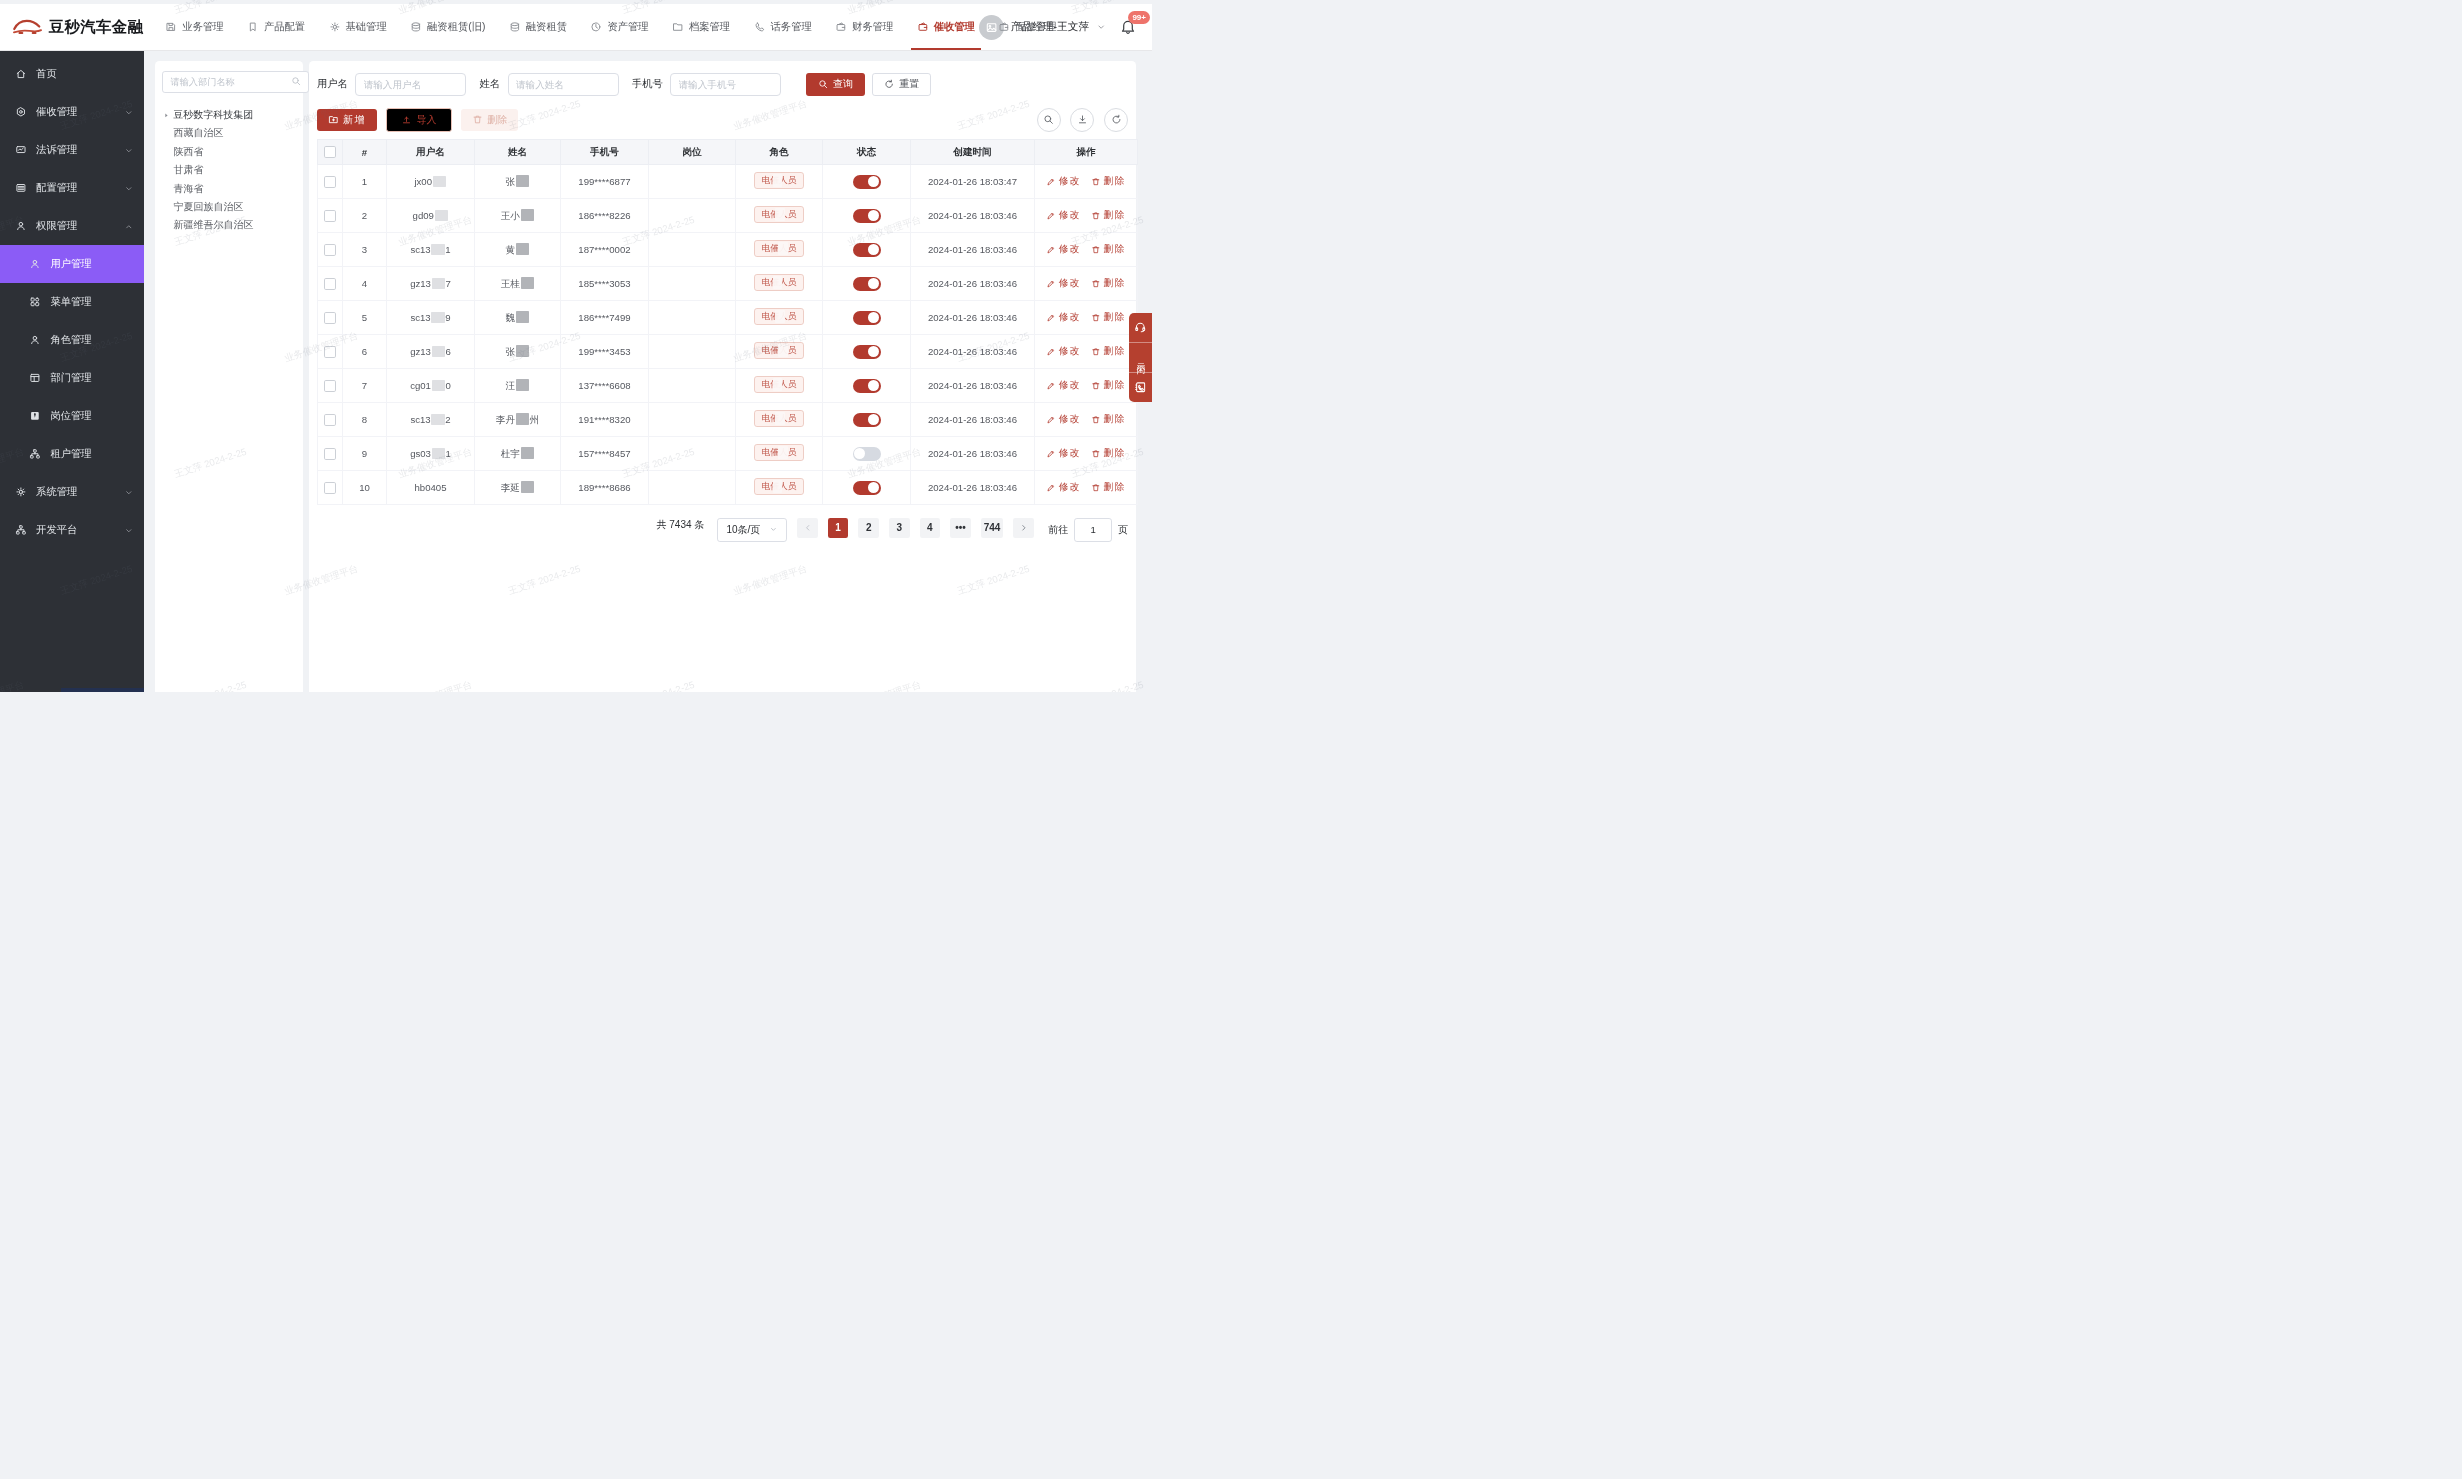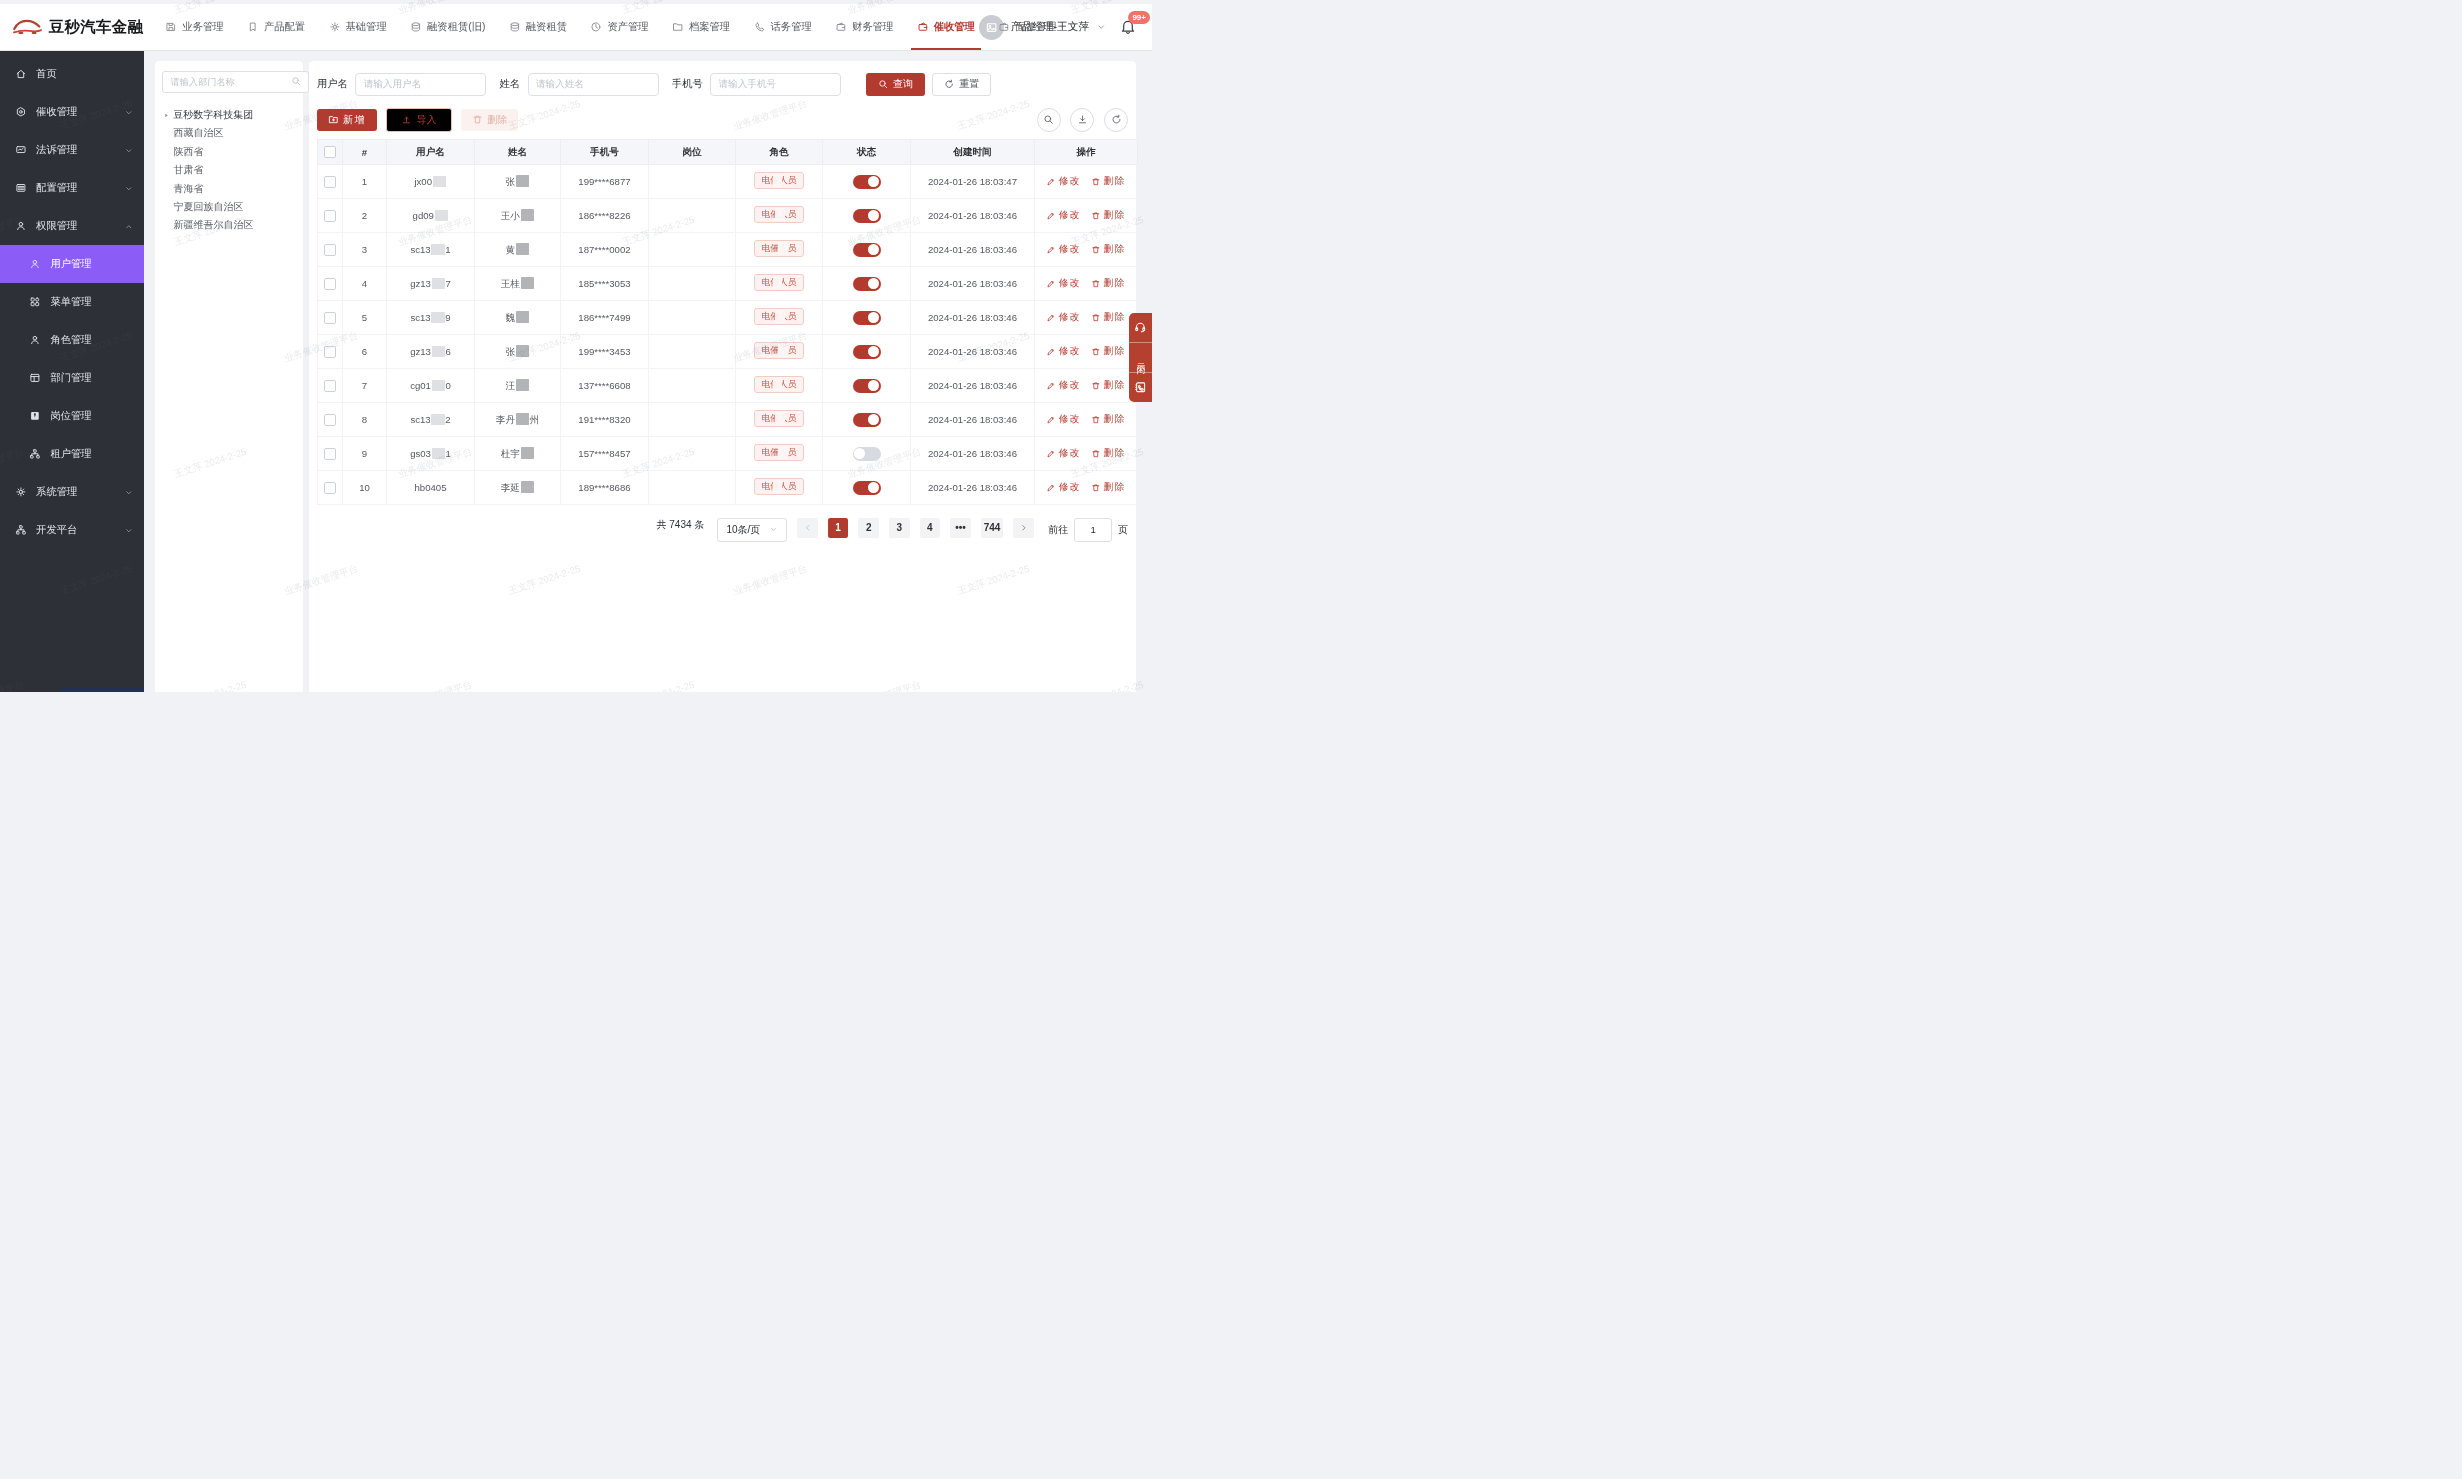--- a/index.html
+++ b/index.html
@@ -53,8 +53,8 @@
   .filters{display:flex;align-items:center;gap:7.4px;height:35px}
   .fgroup{display:flex;align-items:center;gap:7.4px;margin-right:5.9px}
   .flabel{font-size:10.3px;color:#2e3135;white-space:nowrap}
-  .finput{width:131px;height:23.5px;border:0.7px solid #dcdfe6;border-radius:4px;padding:0 7.4px;box-sizing:border-box;
-          font-size:9.6px;color:#3a3d41;outline:none;font-family:Liberation Mono, monospace}
+  .finput{width:111px;height:23.5px;border:0.7px solid #dcdfe6;border-radius:4px;padding:0 7.4px;box-sizing:border-box;
+          font-size:9.6px;color:#3a3d41;outline:none;font-family:Liberation Serif, serif}
   .finput::placeholder{color:#bfc4cc}
   .btn{display:inline-flex;align-items:center;justify-content:center;gap:4.4px;border-radius:2.9px;font-size:10px;
        cursor:pointer;box-sizing:border-box;border:0.7px solid transparent;font-family:inherit}

